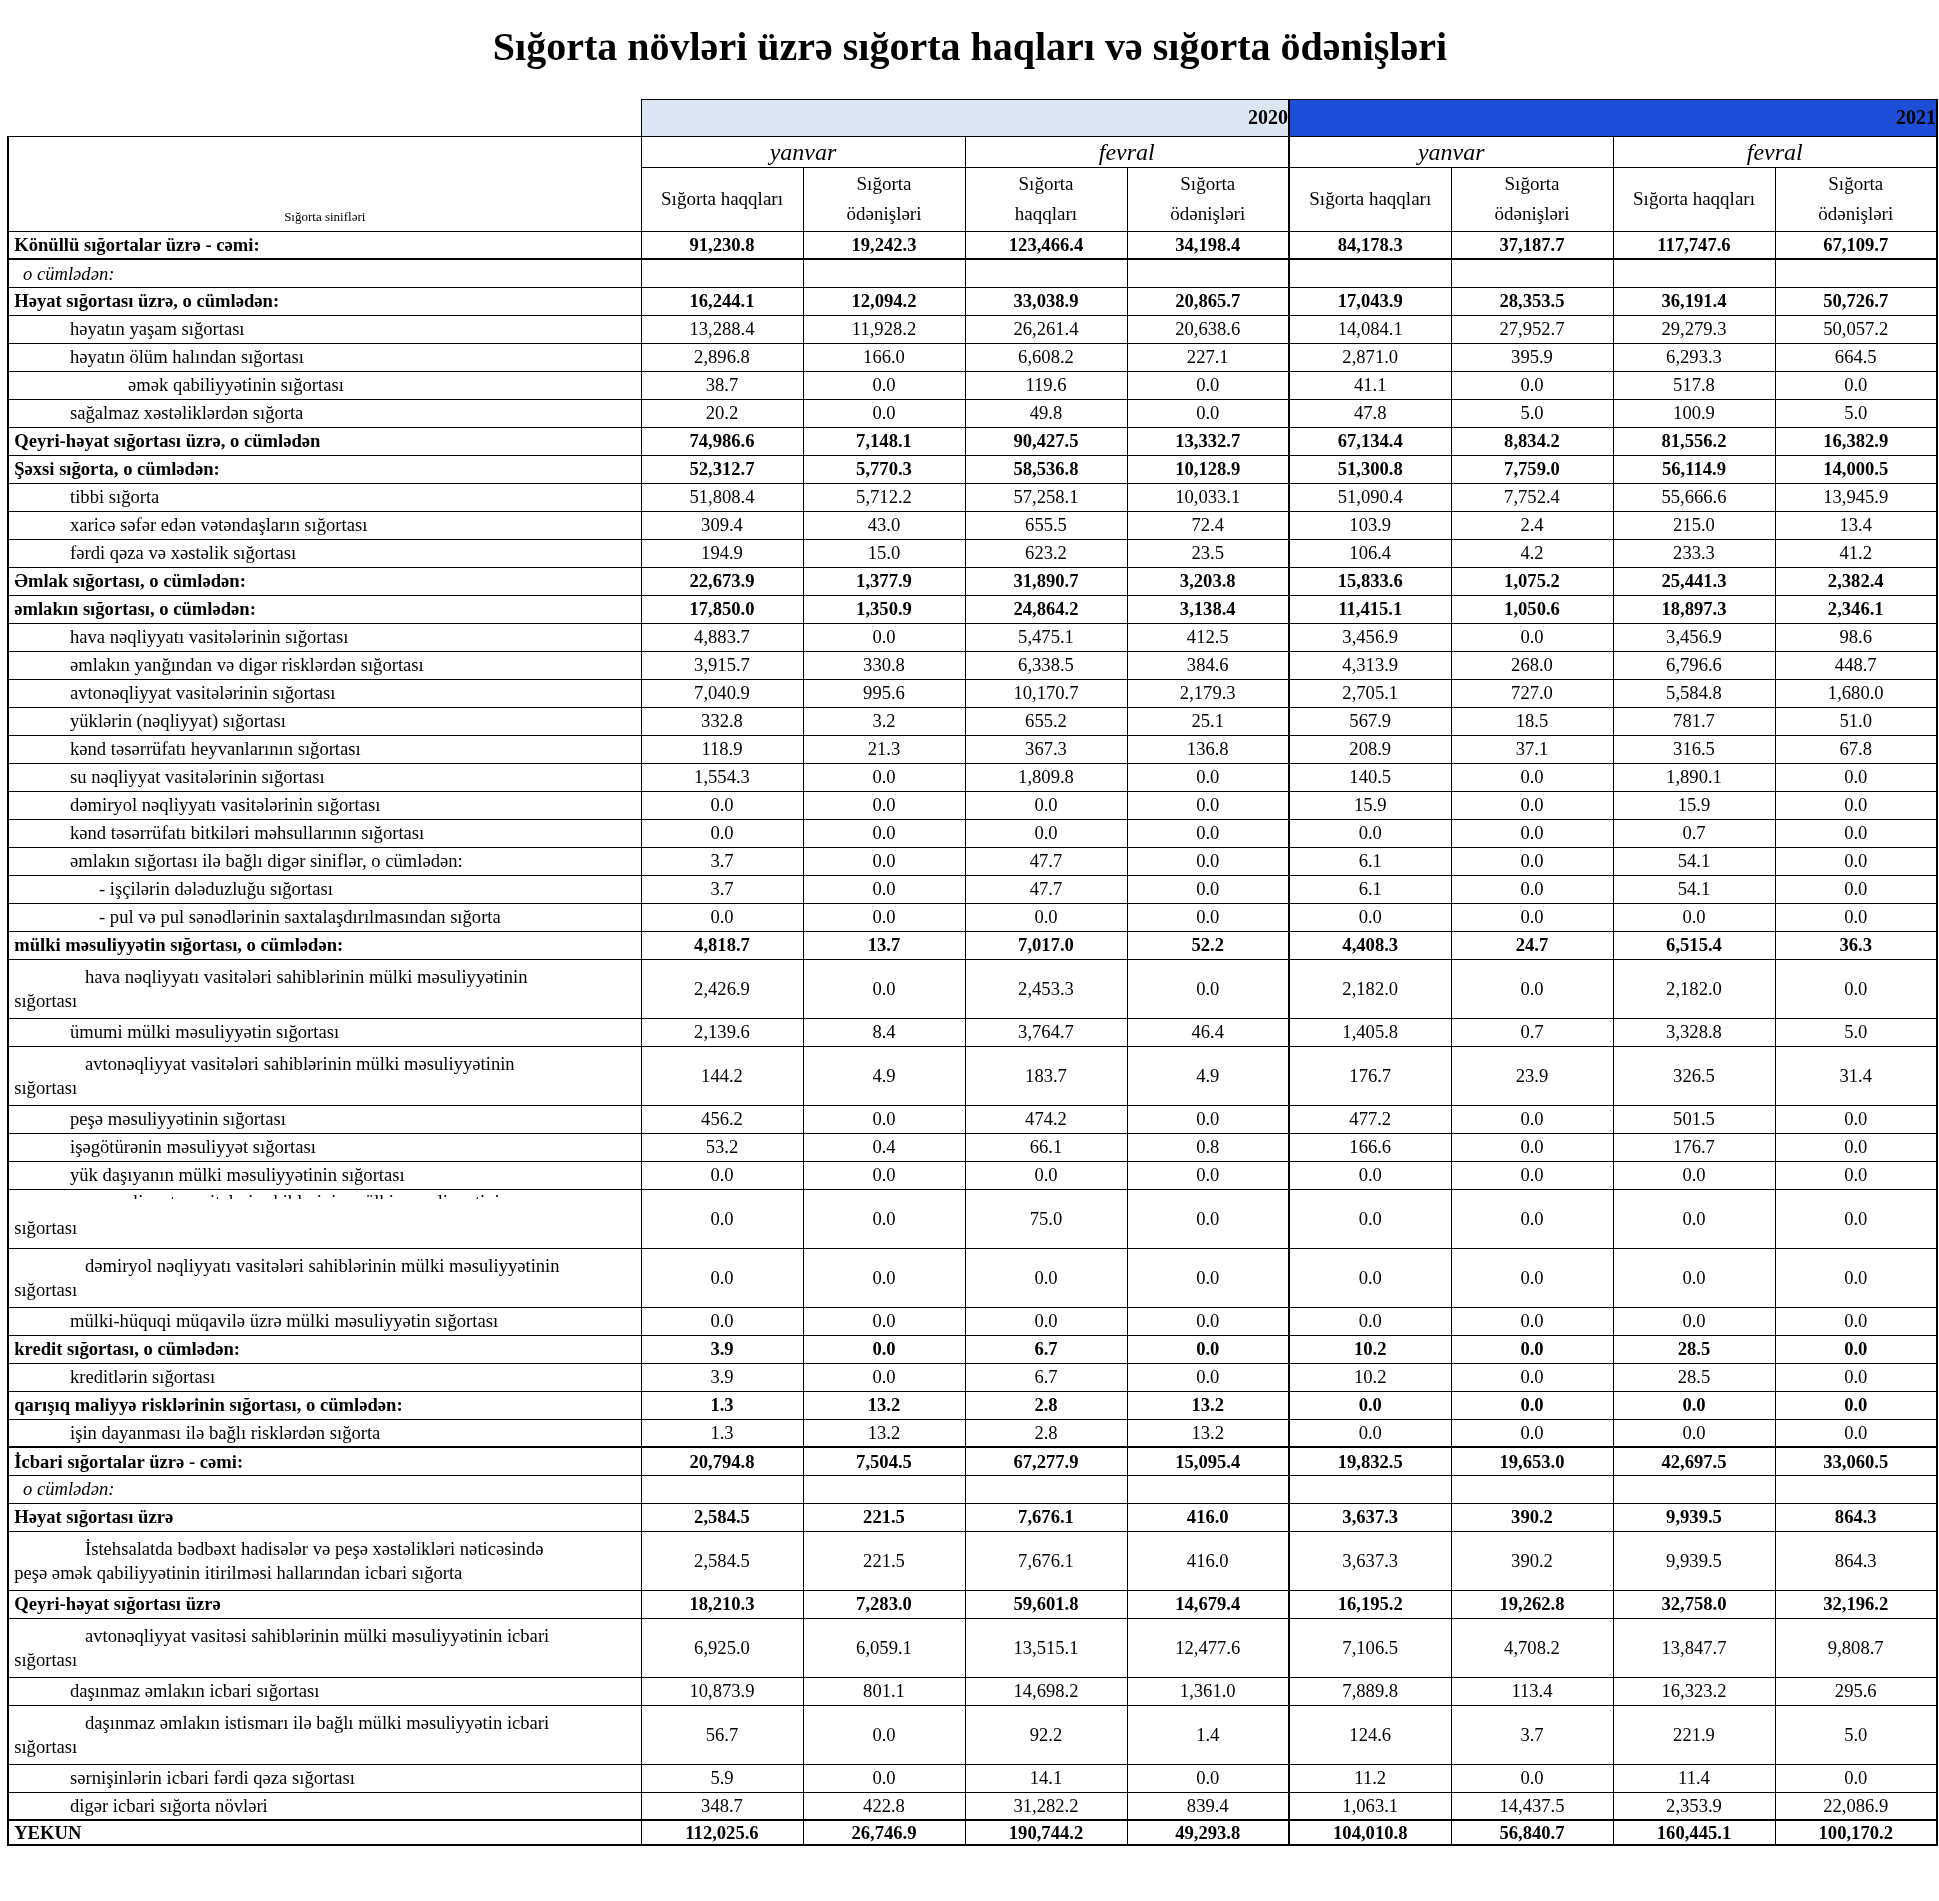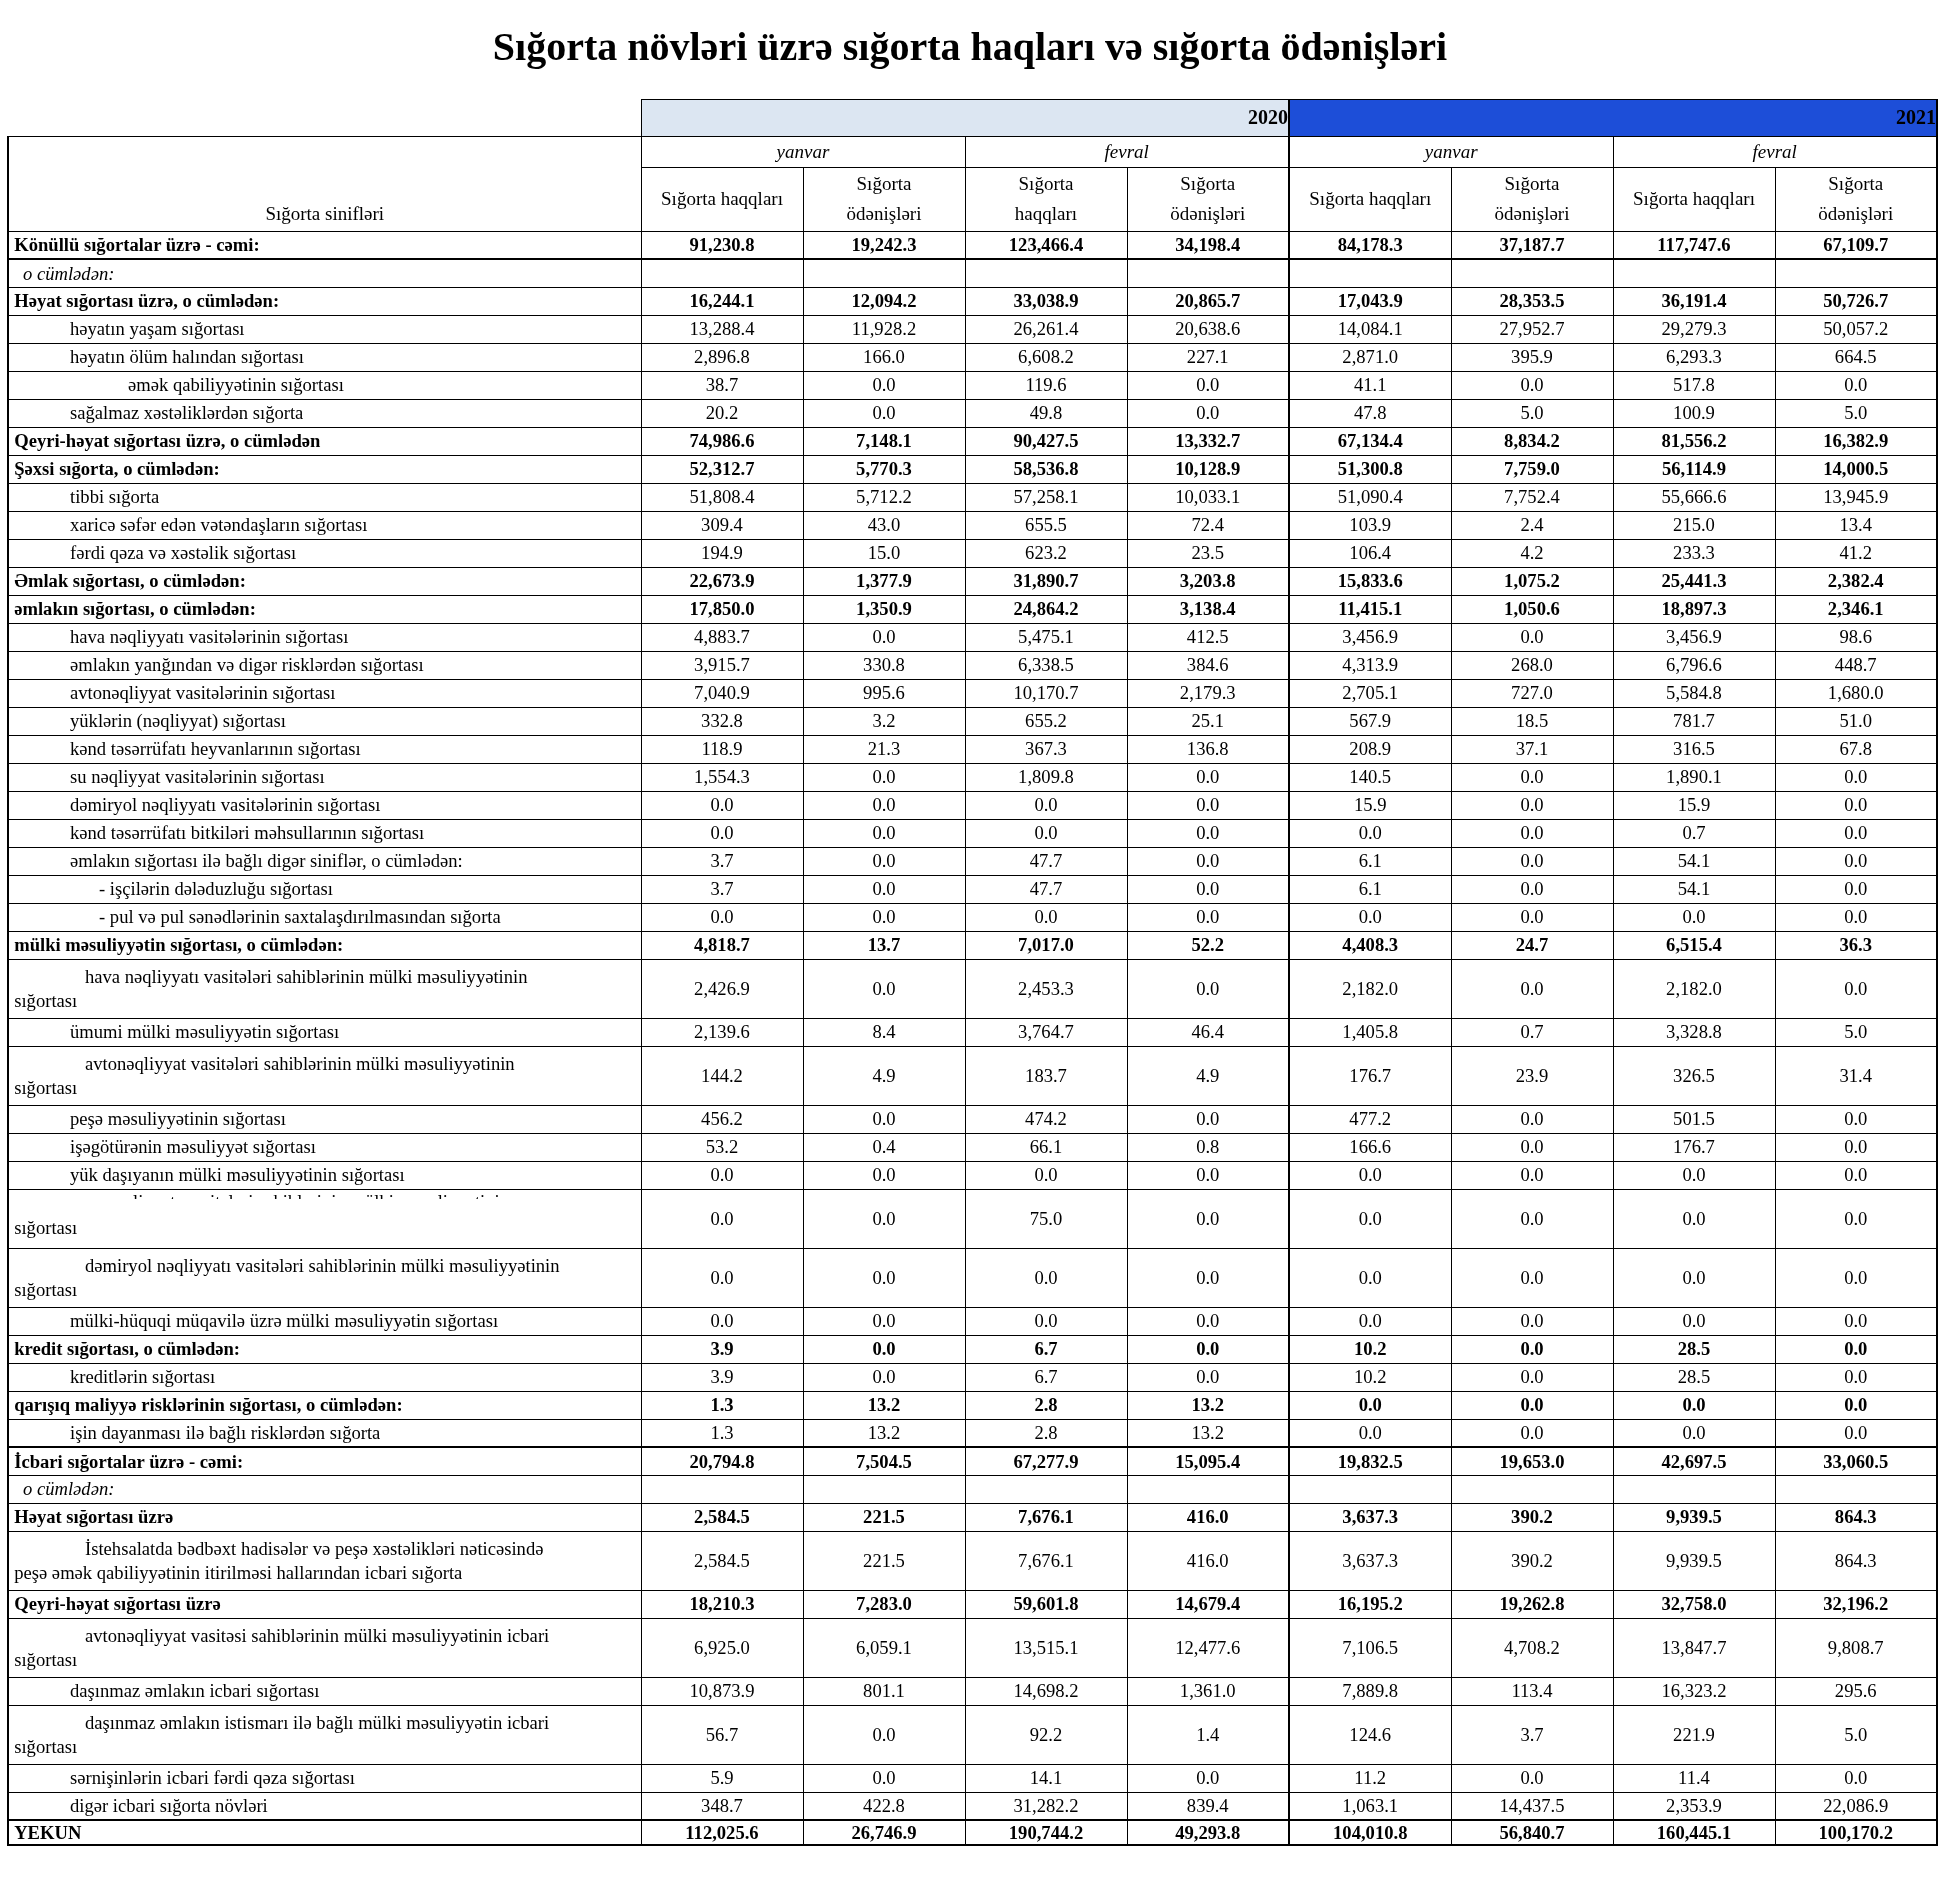--- a/index.html
+++ b/index.html
@@ -20,7 +20,7 @@
   #band-row .year{border:1.7px solid #000;font-weight:bold;font-size:20px;text-align:right;vertical-align:middle;}
   #band-row .y2021{border-left-width:2.6px;border-right-width:2.6px;}
   #months-row{height:31px;}
-  #months-row .mon{font-style:italic;font-size:19px;text-align:center;vertical-align:middle;border-top-width:1.7px;border-bottom-width:1.7px;}
+  #months-row .mon{font-style:italic;font-size:24px;text-align:center;vertical-align:middle;border-top-width:1.7px;border-bottom-width:1.7px;}
   .m1{border-left-width:1.7px;} .m2{border-left-width:1.7px;} .m3{border-left-width:2.6px;} .m4{border-left-width:1.7px;} .m4{border-right-width:2.6px;}
   .sin-cell{border:1.7px solid #000;border-left-width:2.6px;vertical-align:bottom;text-align:center;font-size:19px;padding-bottom:5.2px;}
   #measure-row{height:64px;}

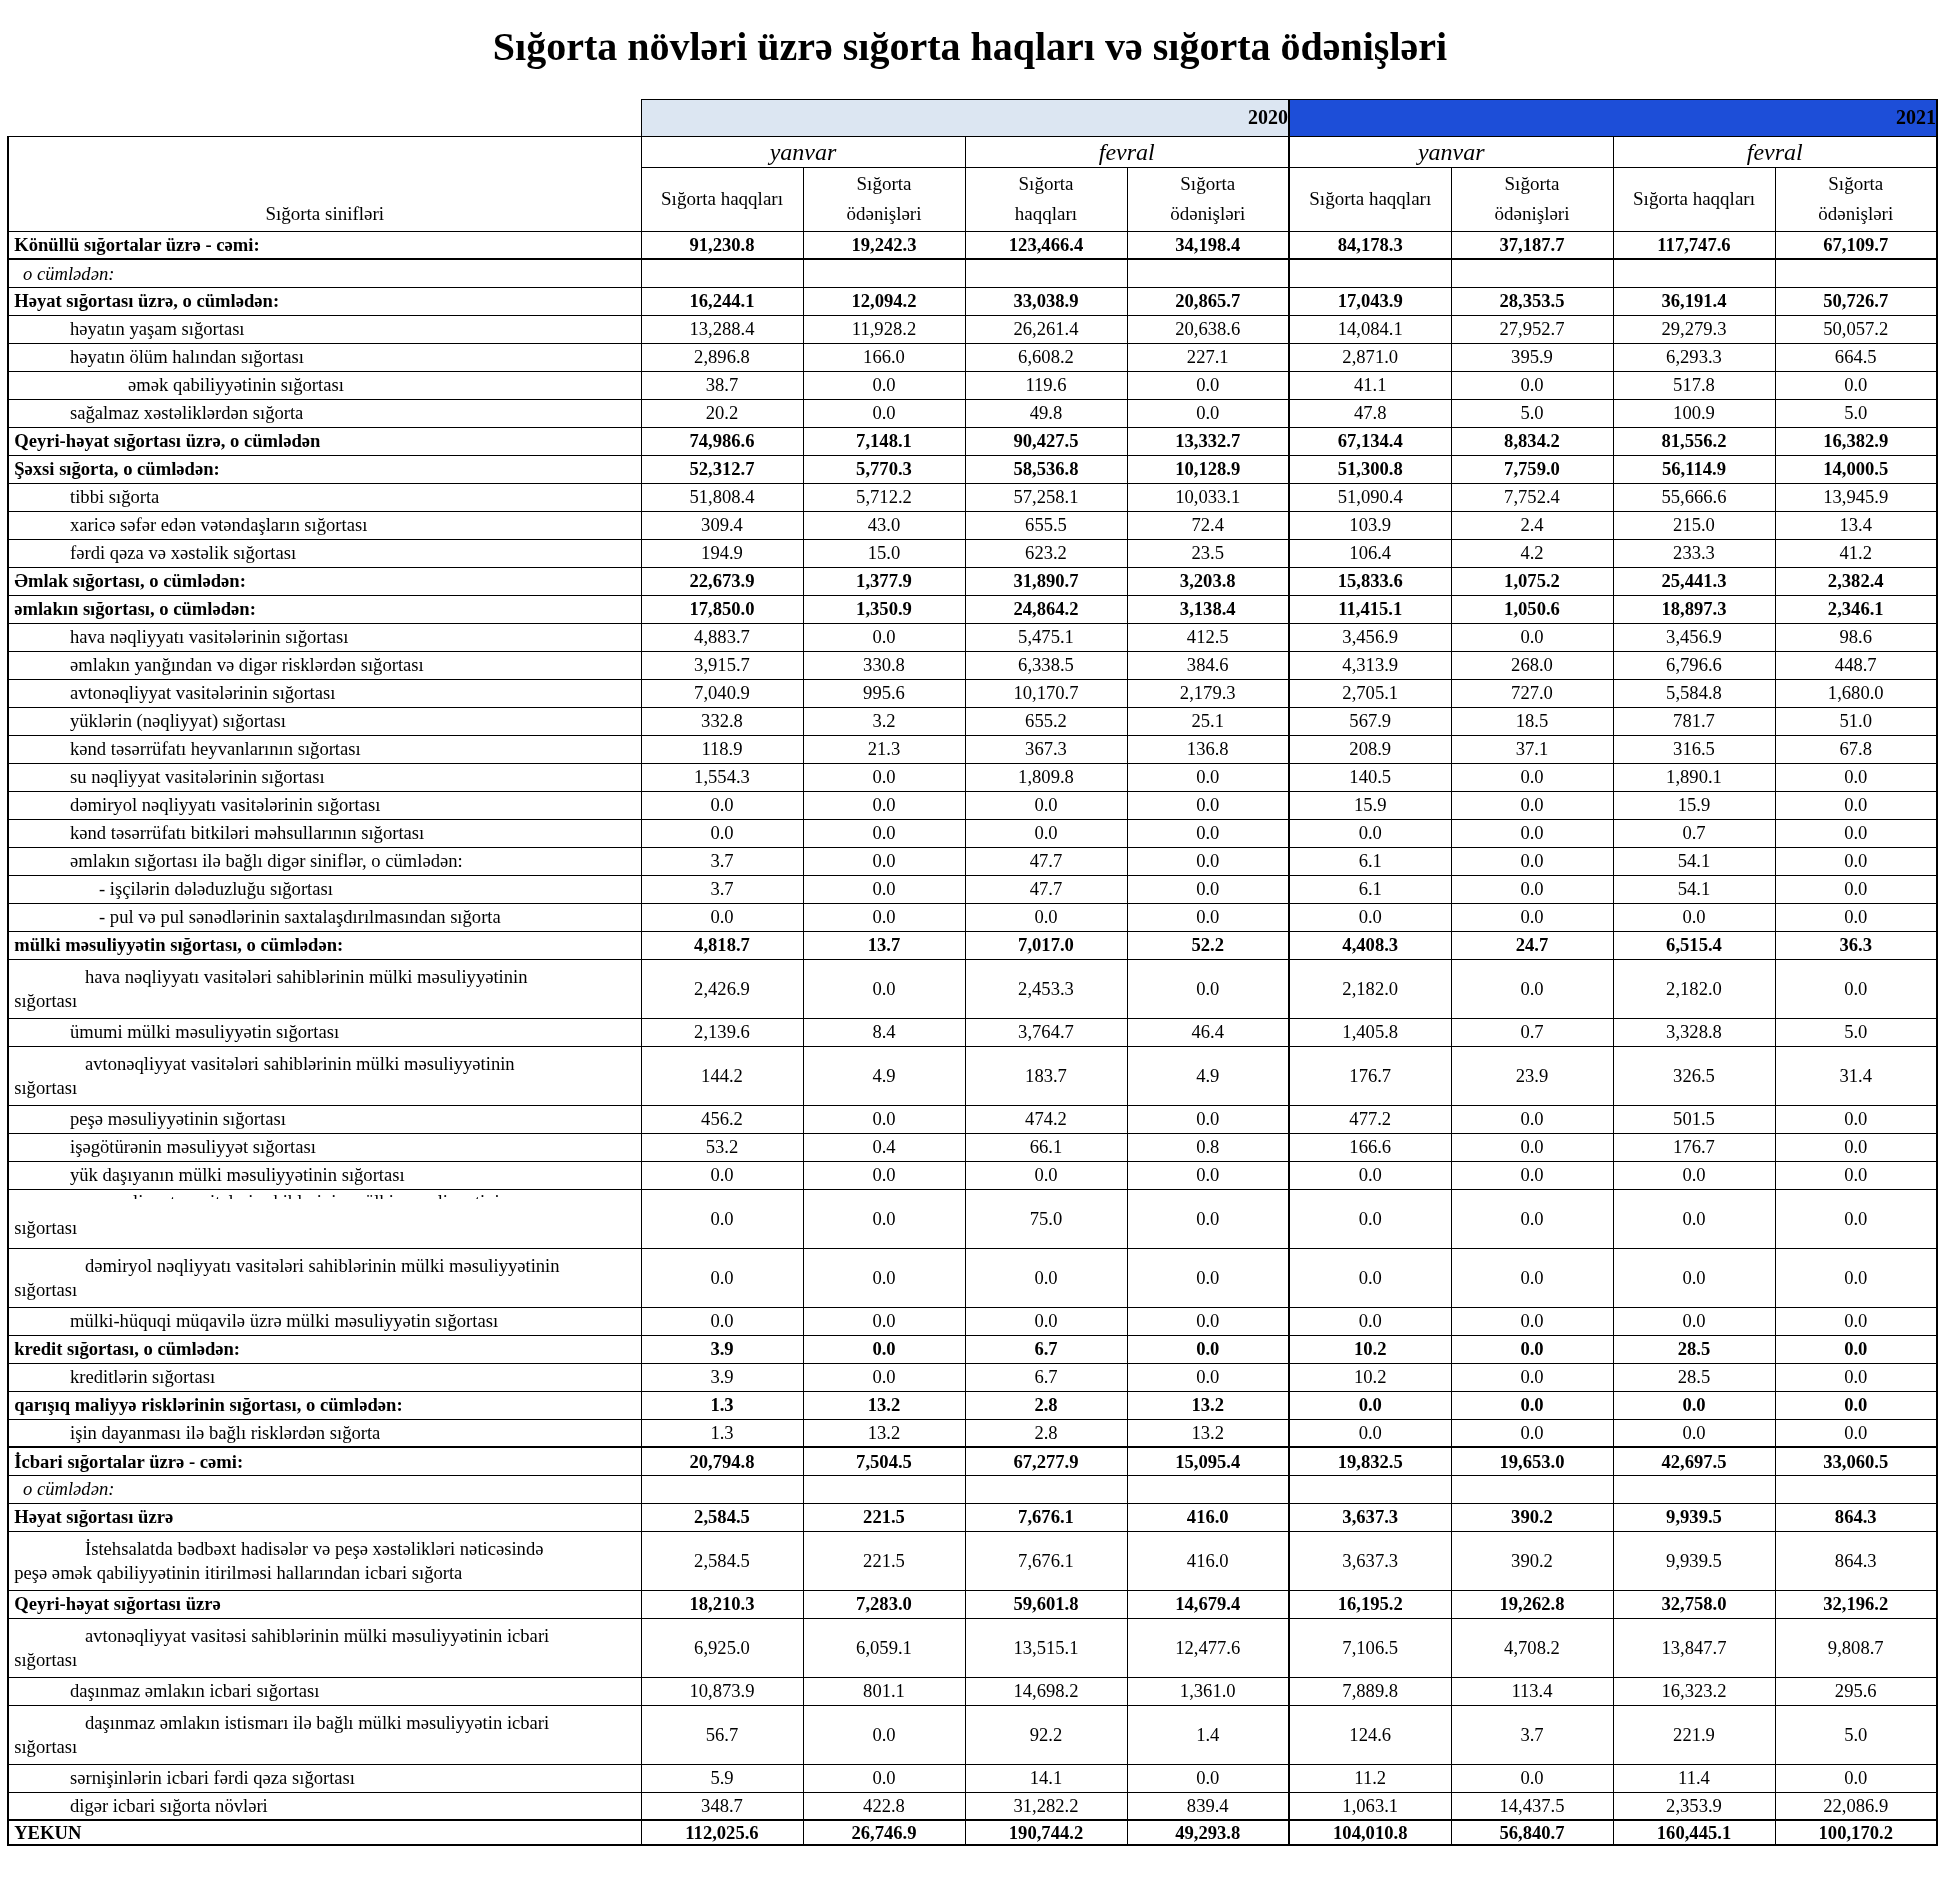--- a/index.html
+++ b/index.html
@@ -22,7 +22,7 @@
   #months-row{height:31px;}
   #months-row .mon{font-style:italic;font-size:24px;text-align:center;vertical-align:middle;border-top-width:1.7px;border-bottom-width:1.7px;}
   .m1{border-left-width:1.7px;} .m2{border-left-width:1.7px;} .m3{border-left-width:2.6px;} .m4{border-left-width:1.7px;} .m4{border-right-width:2.6px;}
-  .sin-cell{border:1.7px solid #000;border-left-width:2.6px;vertical-align:bottom;text-align:center;font-size:19px;padding-bottom:5.2px;}
+  .sin-cell{border:1.7px solid #000;border-left-width:2.6px;vertical-align:bottom;text-align:center;font-size:13px;padding-bottom:5.2px;}
   #measure-row{height:64px;}
   #measure-row td{font-size:19px;text-align:center;vertical-align:middle;border-top-width:1.7px;border-bottom-width:1.7px;}
   #measure-row td span{display:block;line-height:1.6;}

